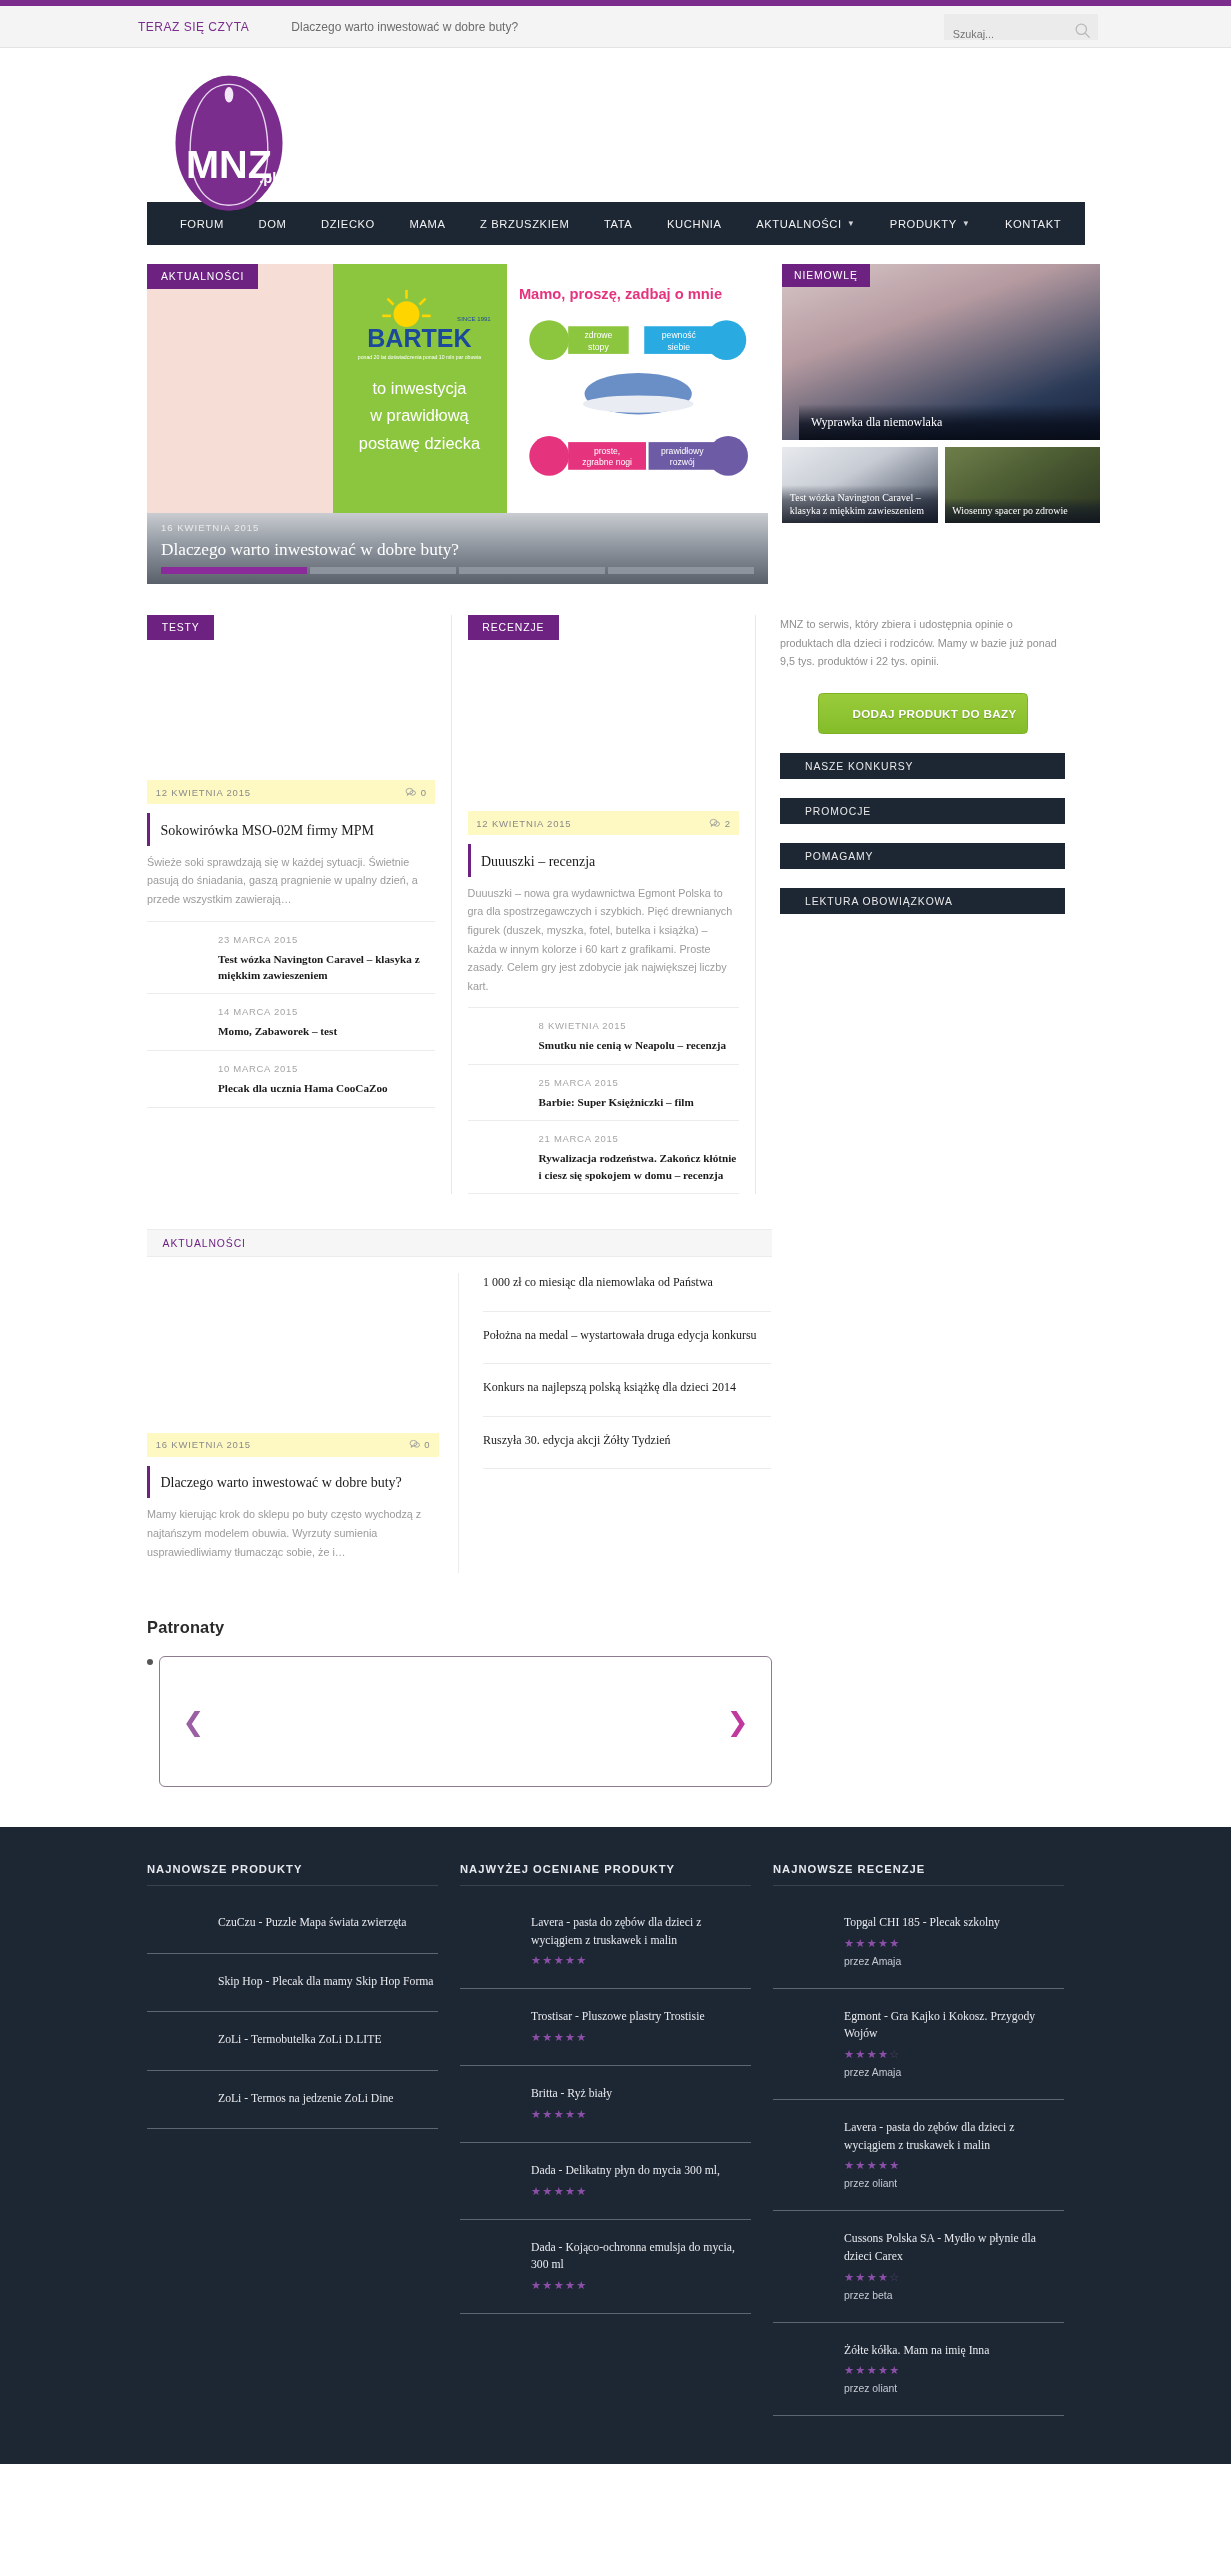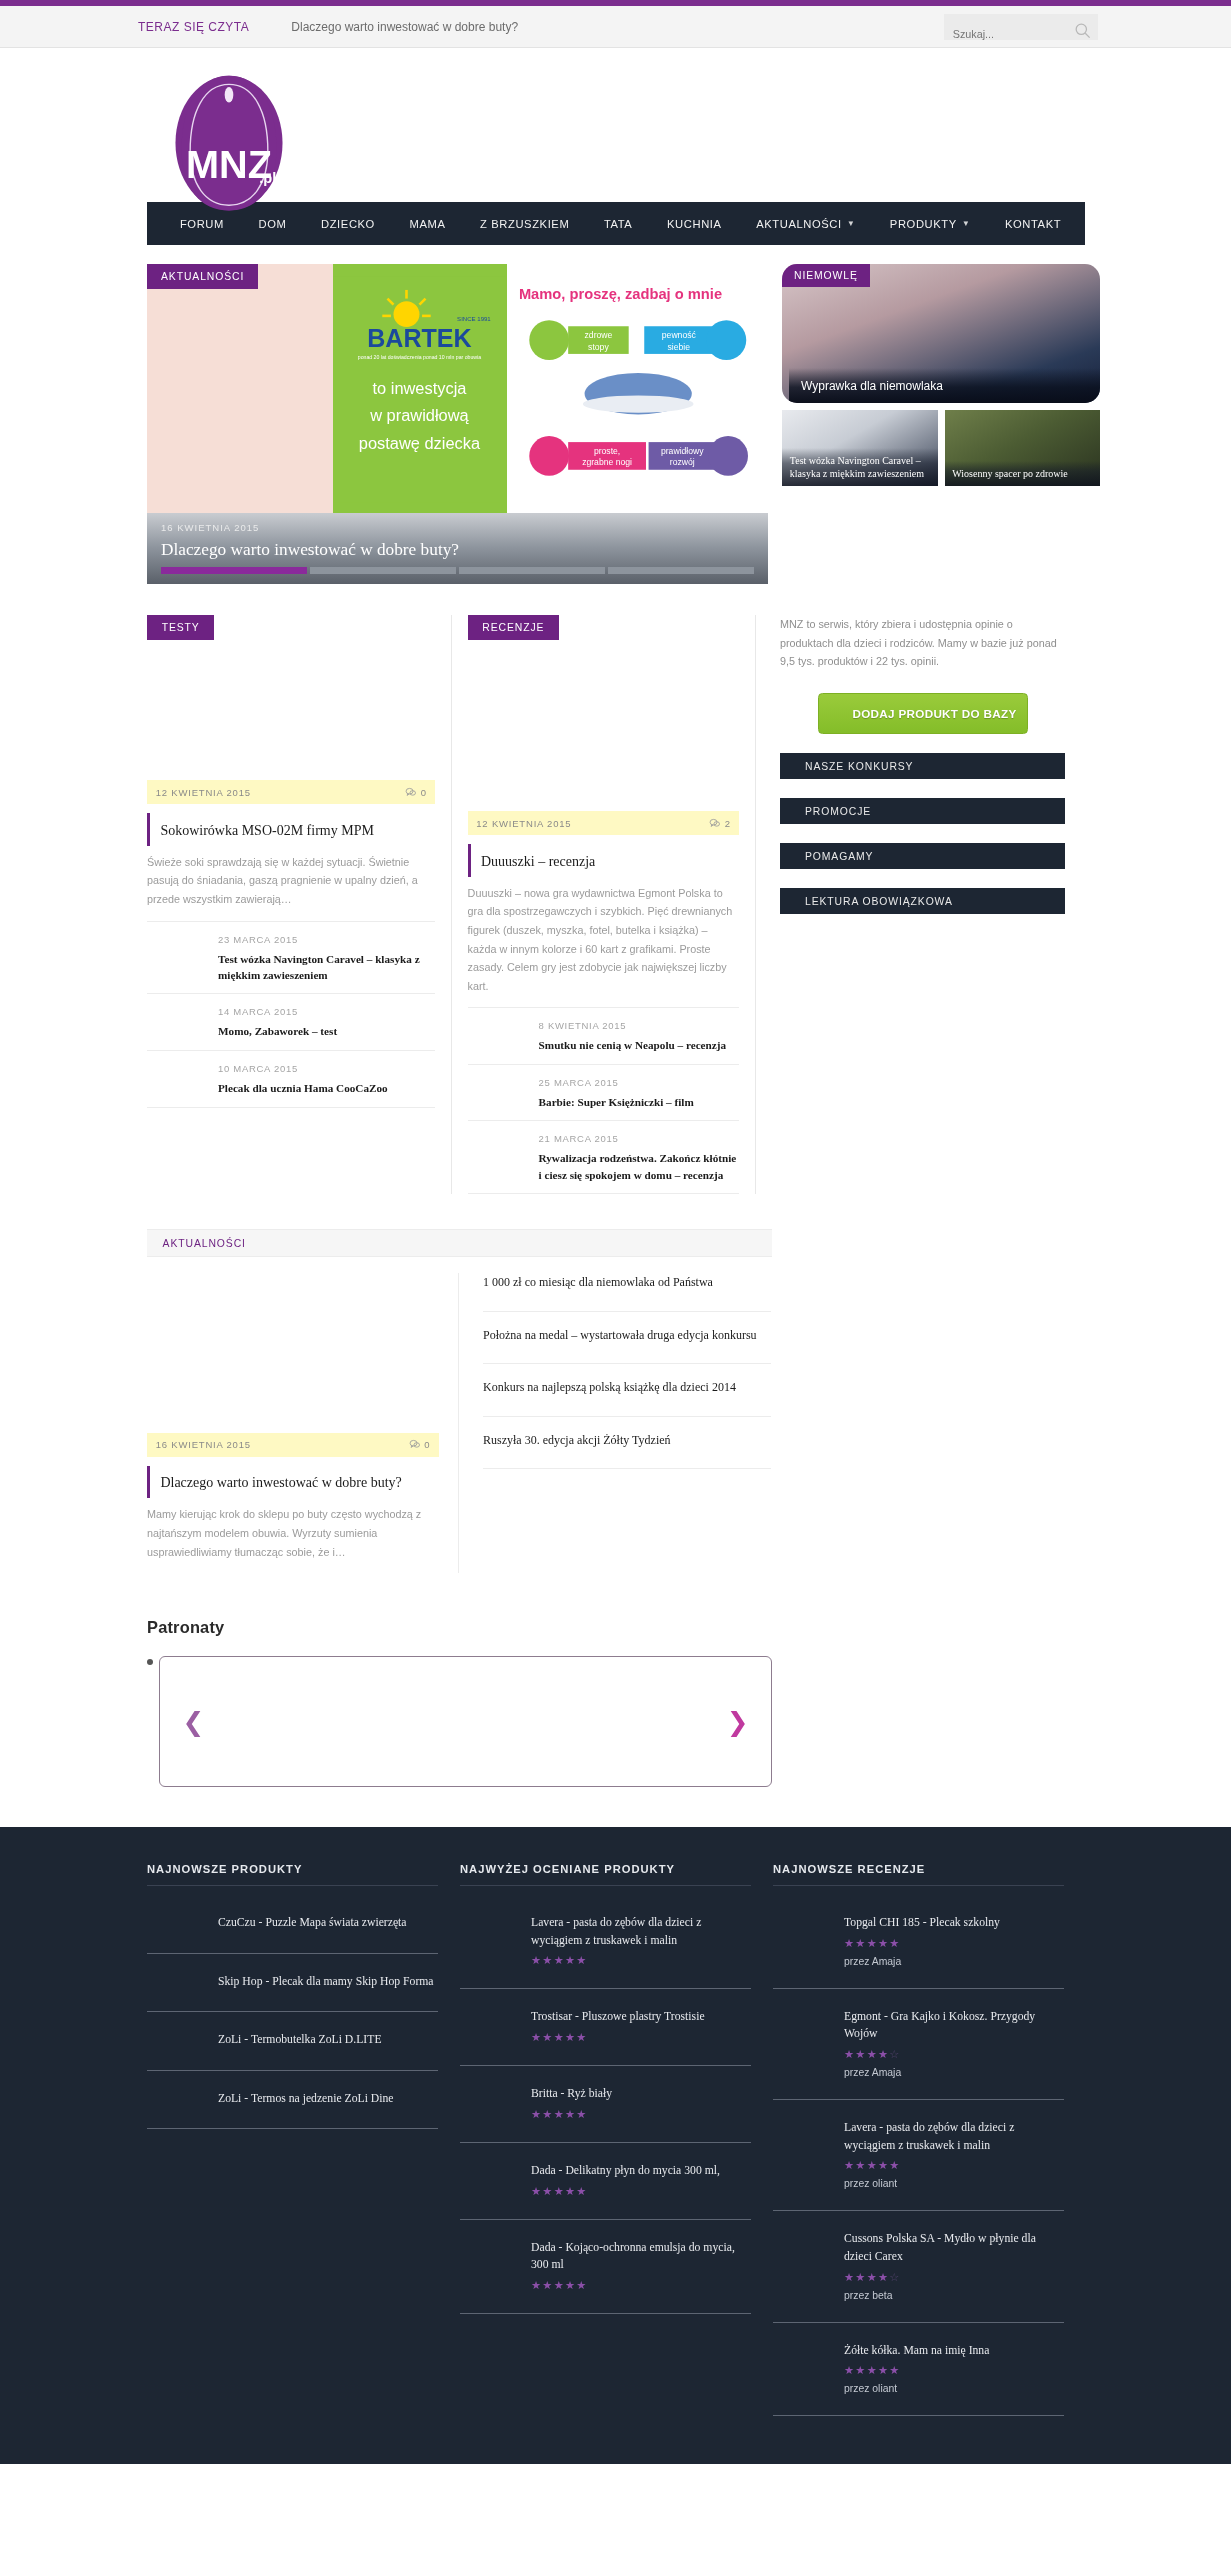--- a/index.html
+++ b/index.html
@@ -94,9 +94,9 @@
 
   .hero-side { width:318px; }
   .side-top {
-    width:318px; height:139px;
+    width:318px; height:176px;
     background:linear-gradient(160deg,#d8c7c9 0%,#b59aa0 35%,#2a3a57 78%,#16203a 100%);
-    position:relative; overflow:hidden;border-radius:15px;
+    position:relative; overflow:hidden;
   }
   .side-top .badge { padding:6px 12px; }
   .side-cap {

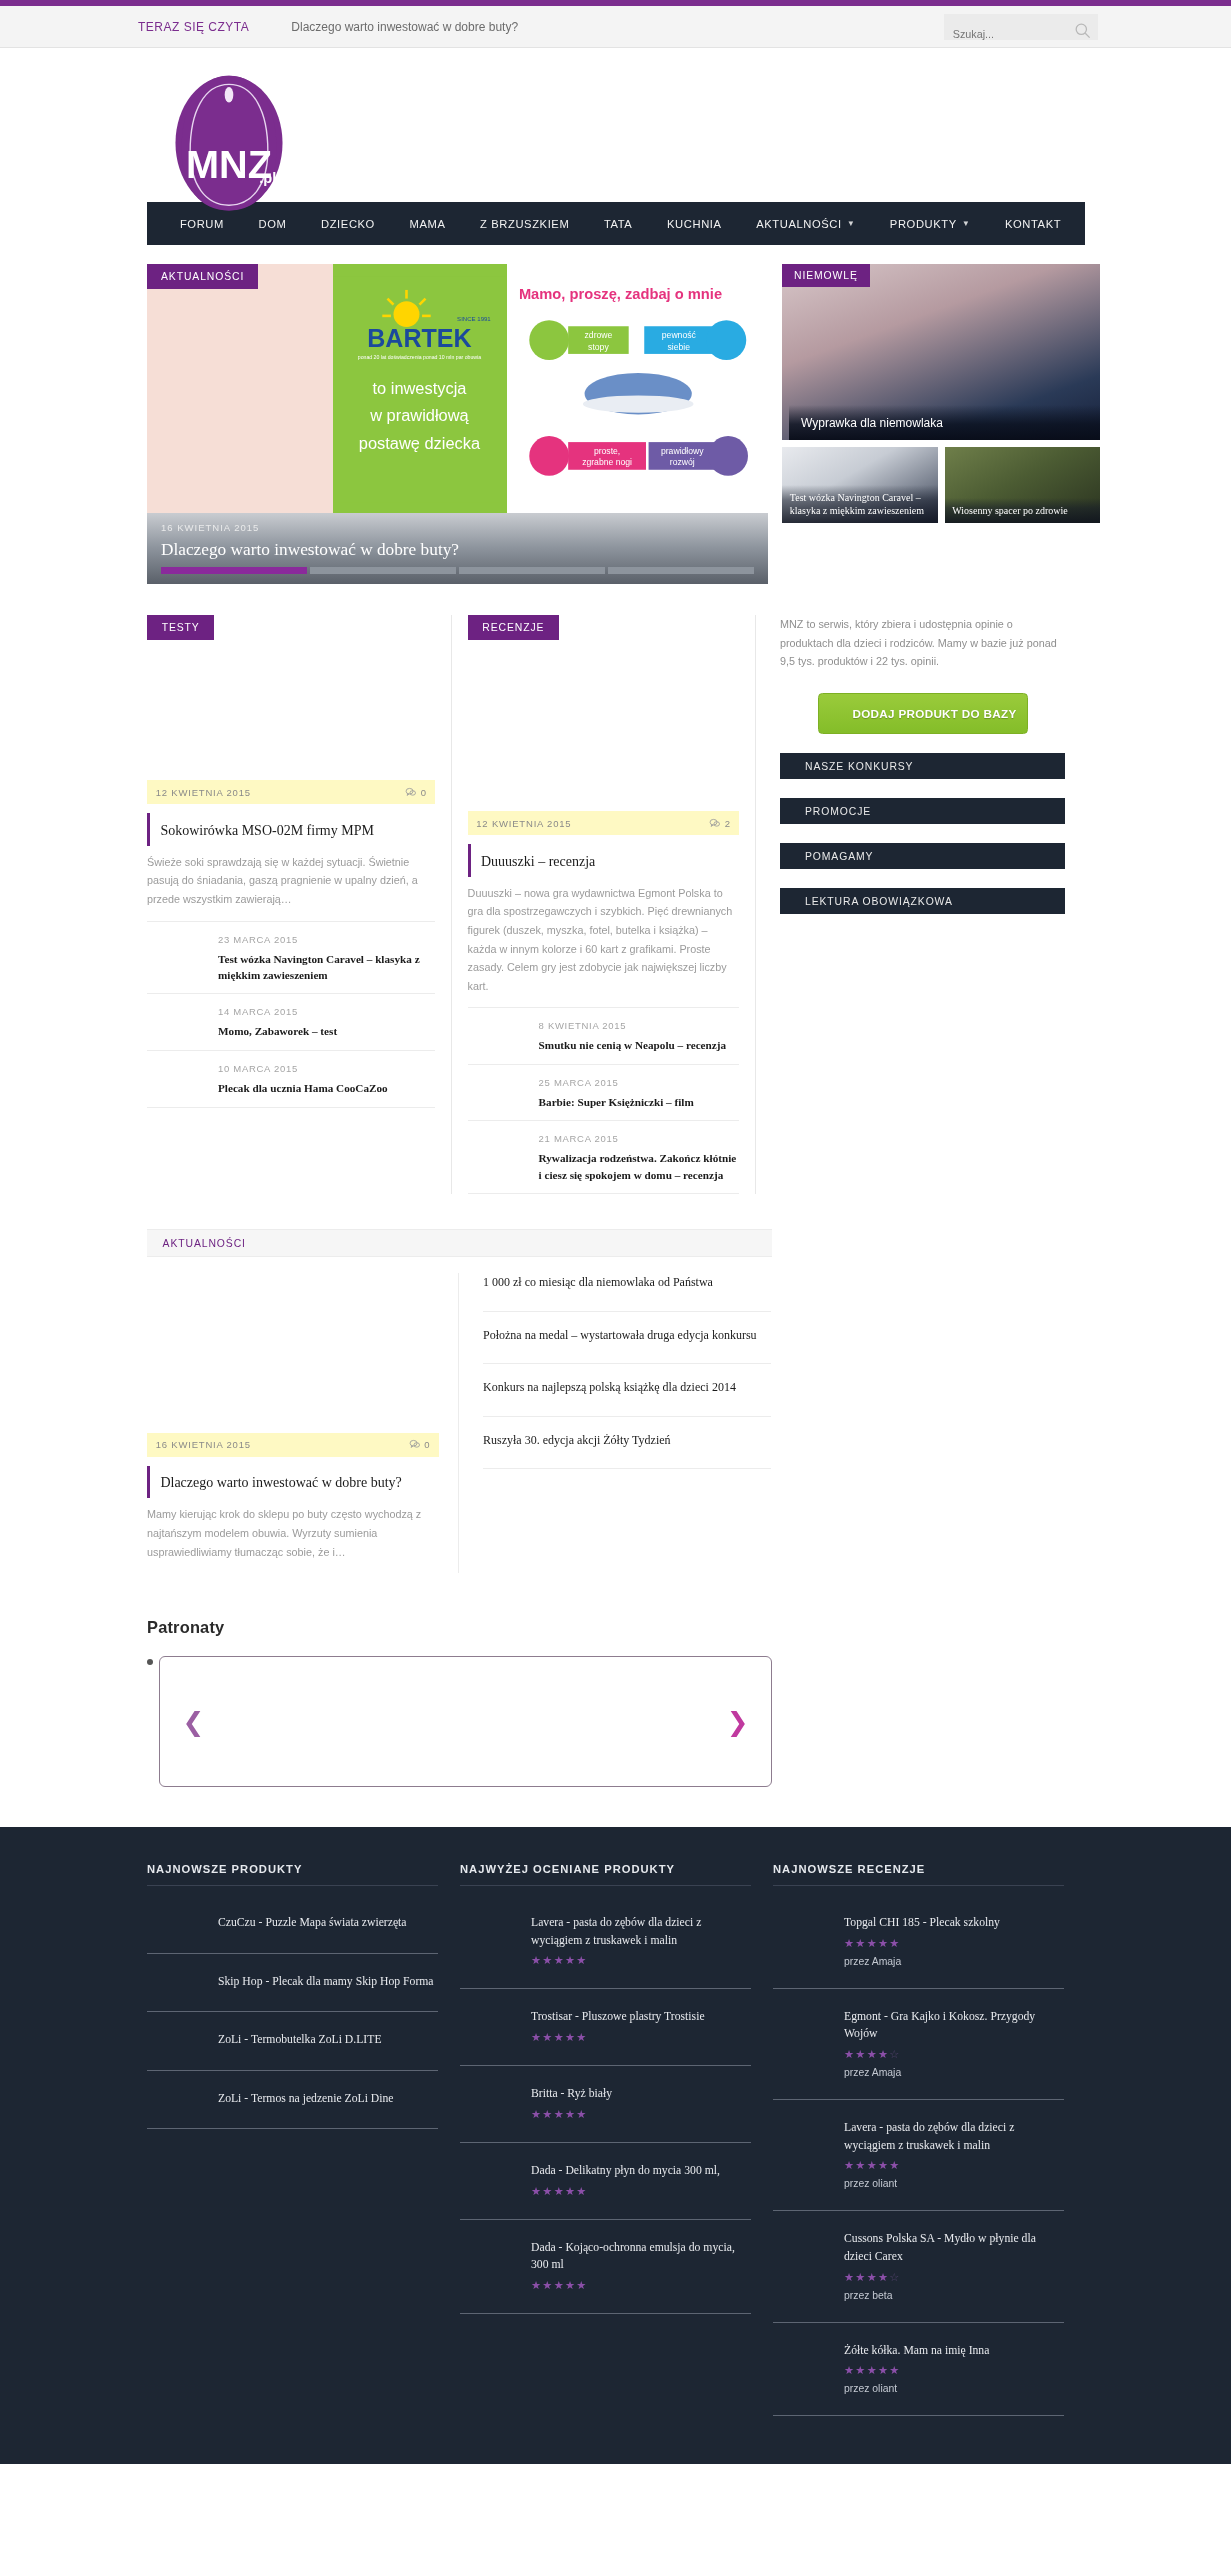--- a/index.html
+++ b/index.html
@@ -100,10 +100,10 @@
   }
   .side-top .badge { padding:6px 12px; }
   .side-cap {
-    position:absolute; bottom:0; left:7px; right:0;
+    position:absolute; bottom:0; left:17px; right:0;
     padding:10.4px 12px;
     background:linear-gradient(180deg,rgba(10,16,30,0) 0%, rgba(10,16,30,.82) 55%, rgba(8,12,24,.96) 100%);
-    color:#fff; font-family:Liberation Sans, sans-serif; font-size:12px;
+    color:#fff; font-family:Liberation Serif, serif; font-size:12px;
   }
   .side-grid { display:flex; gap:7px; margin-top:7px; }
   .side-cell { width:156px; height:76px; position:relative; overflow:hidden; }

